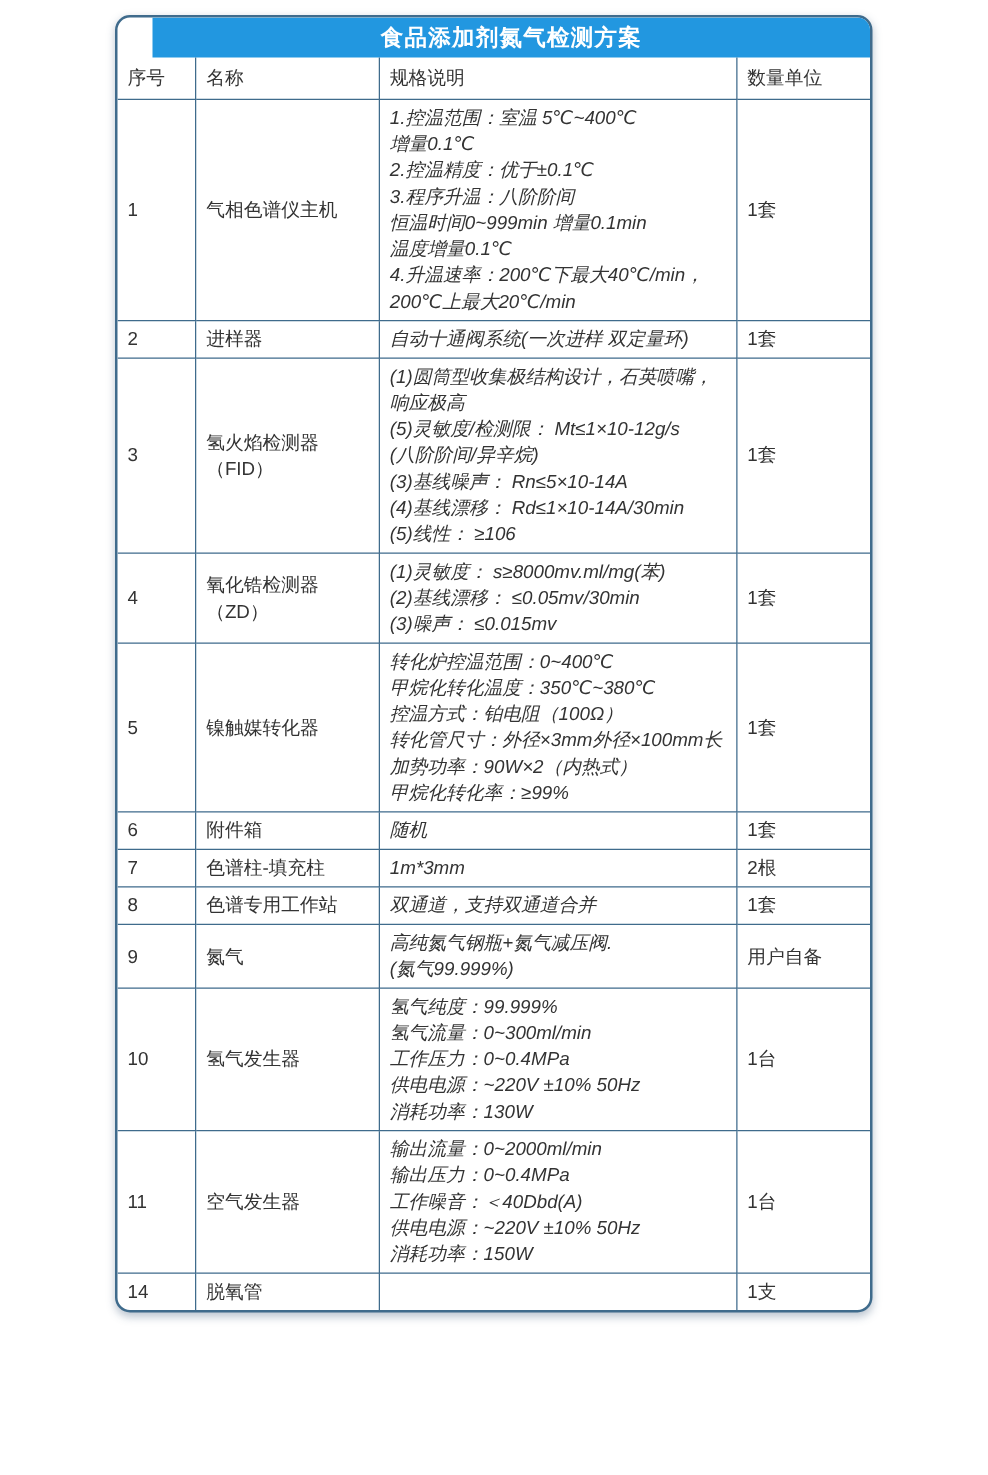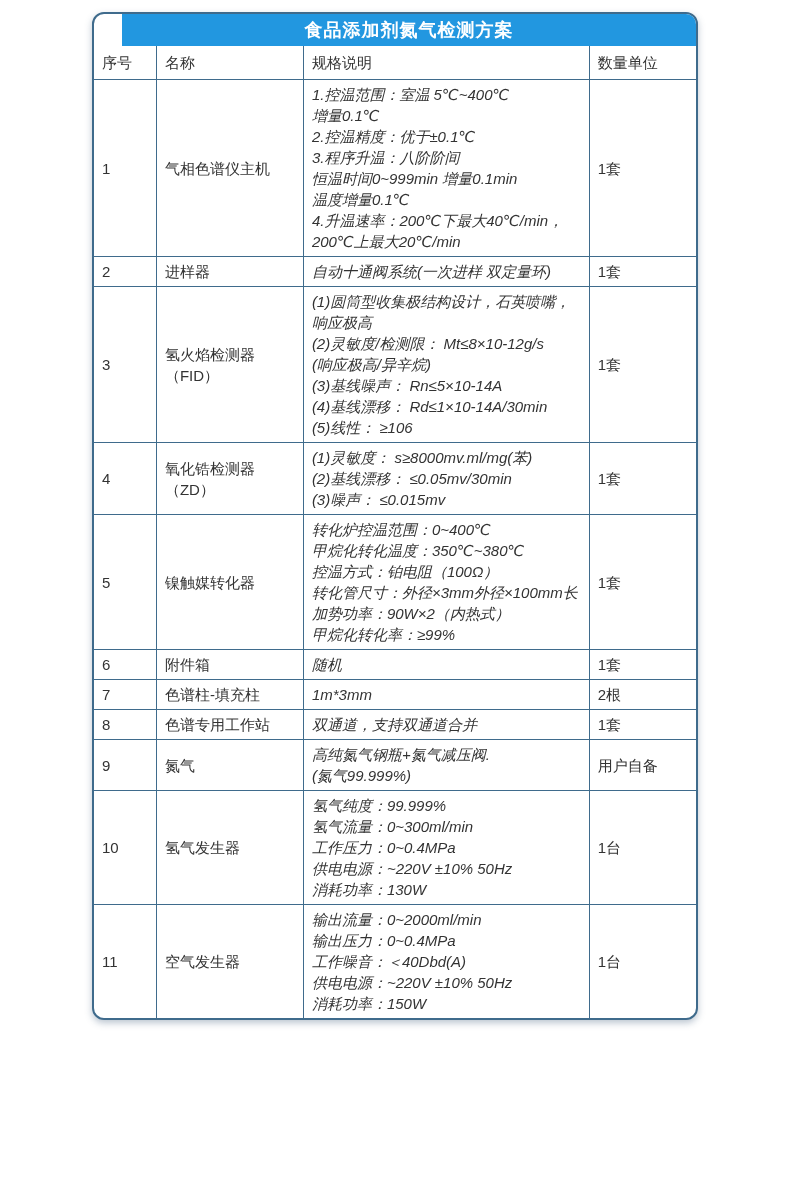--- a/index.html
+++ b/index.html
@@ -119,7 +119,7 @@
     <td class="cell-spec">
               <div class="spec-line">(1)圆筒型收集极结构设计，石英喷嘴，</div>
               <div class="spec-line">响应极高</div>
-              <div class="spec-line">(2)灵敏度/检测限： Mt≤8×10-12g/s</div>
+              <div class="spec-line">(5)灵敏度/检测限： Mt≤1×10-12g/s</div>
               <div class="spec-line">(响应极高/异辛烷)</div>
               <div class="spec-line">(3)基线噪声： Rn≤5×10-14A</div>
               <div class="spec-line">(4)基线漂移： Rd≤1×10-14A/30min</div>

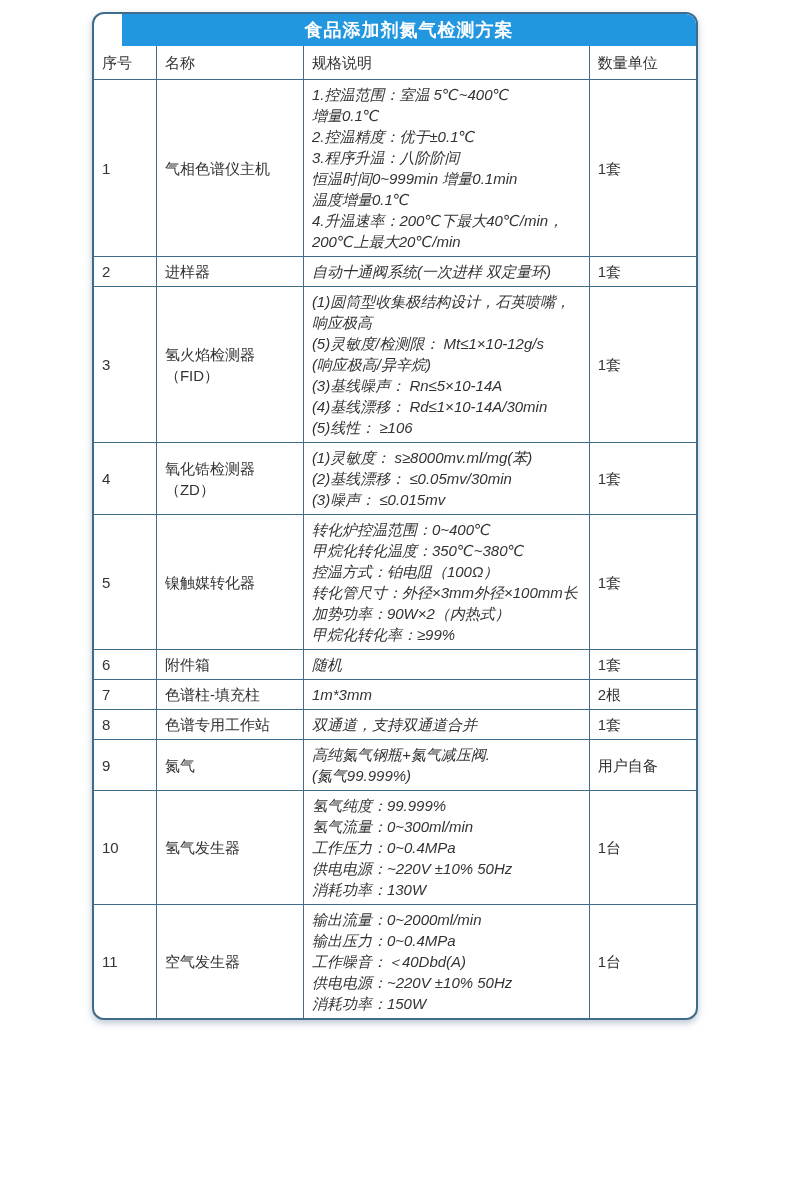--- a/index.html
+++ b/index.html
@@ -120,7 +120,7 @@
               <div class="spec-line">(1)圆筒型收集极结构设计，石英喷嘴，</div>
               <div class="spec-line">响应极高</div>
               <div class="spec-line">(5)灵敏度/检测限： Mt≤1×10-12g/s</div>
-              <div class="spec-line">(响应极高/异辛烷)</div>
+              <div class="spec-line">(八阶阶间/异辛烷)</div>
               <div class="spec-line">(3)基线噪声： Rn≤5×10-14A</div>
               <div class="spec-line">(4)基线漂移： Rd≤1×10-14A/30min</div>
               <div class="spec-line">(5)线性： ≥106</div>

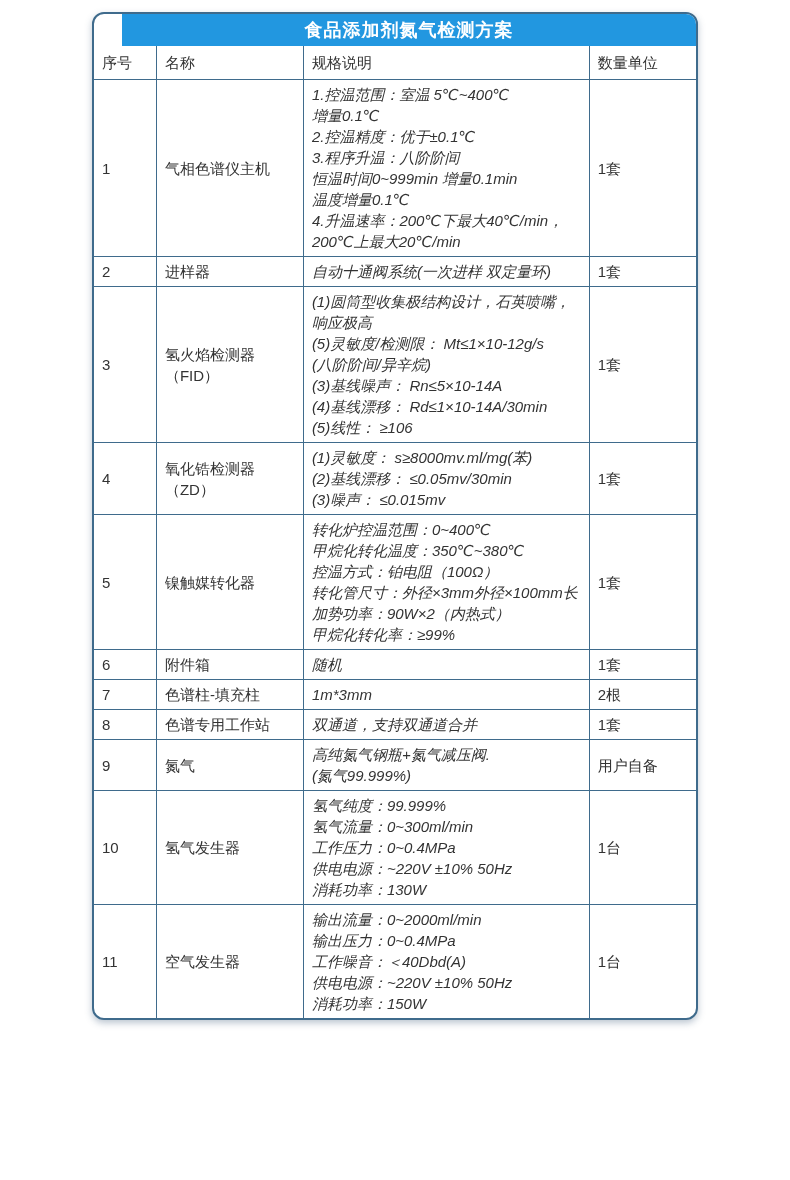--- a/index.html
+++ b/index.html
@@ -218,6 +218,12 @@
 
 
 
+  <tr>
+    <td class="cell-no">14</td>
+    <td class="cell-name">脱氧管</td>
+    <td class="cell-spec"></td>
+    <td class="cell-qty">1支</td>
+  </tr>
 
 </tbody>
     </table>

